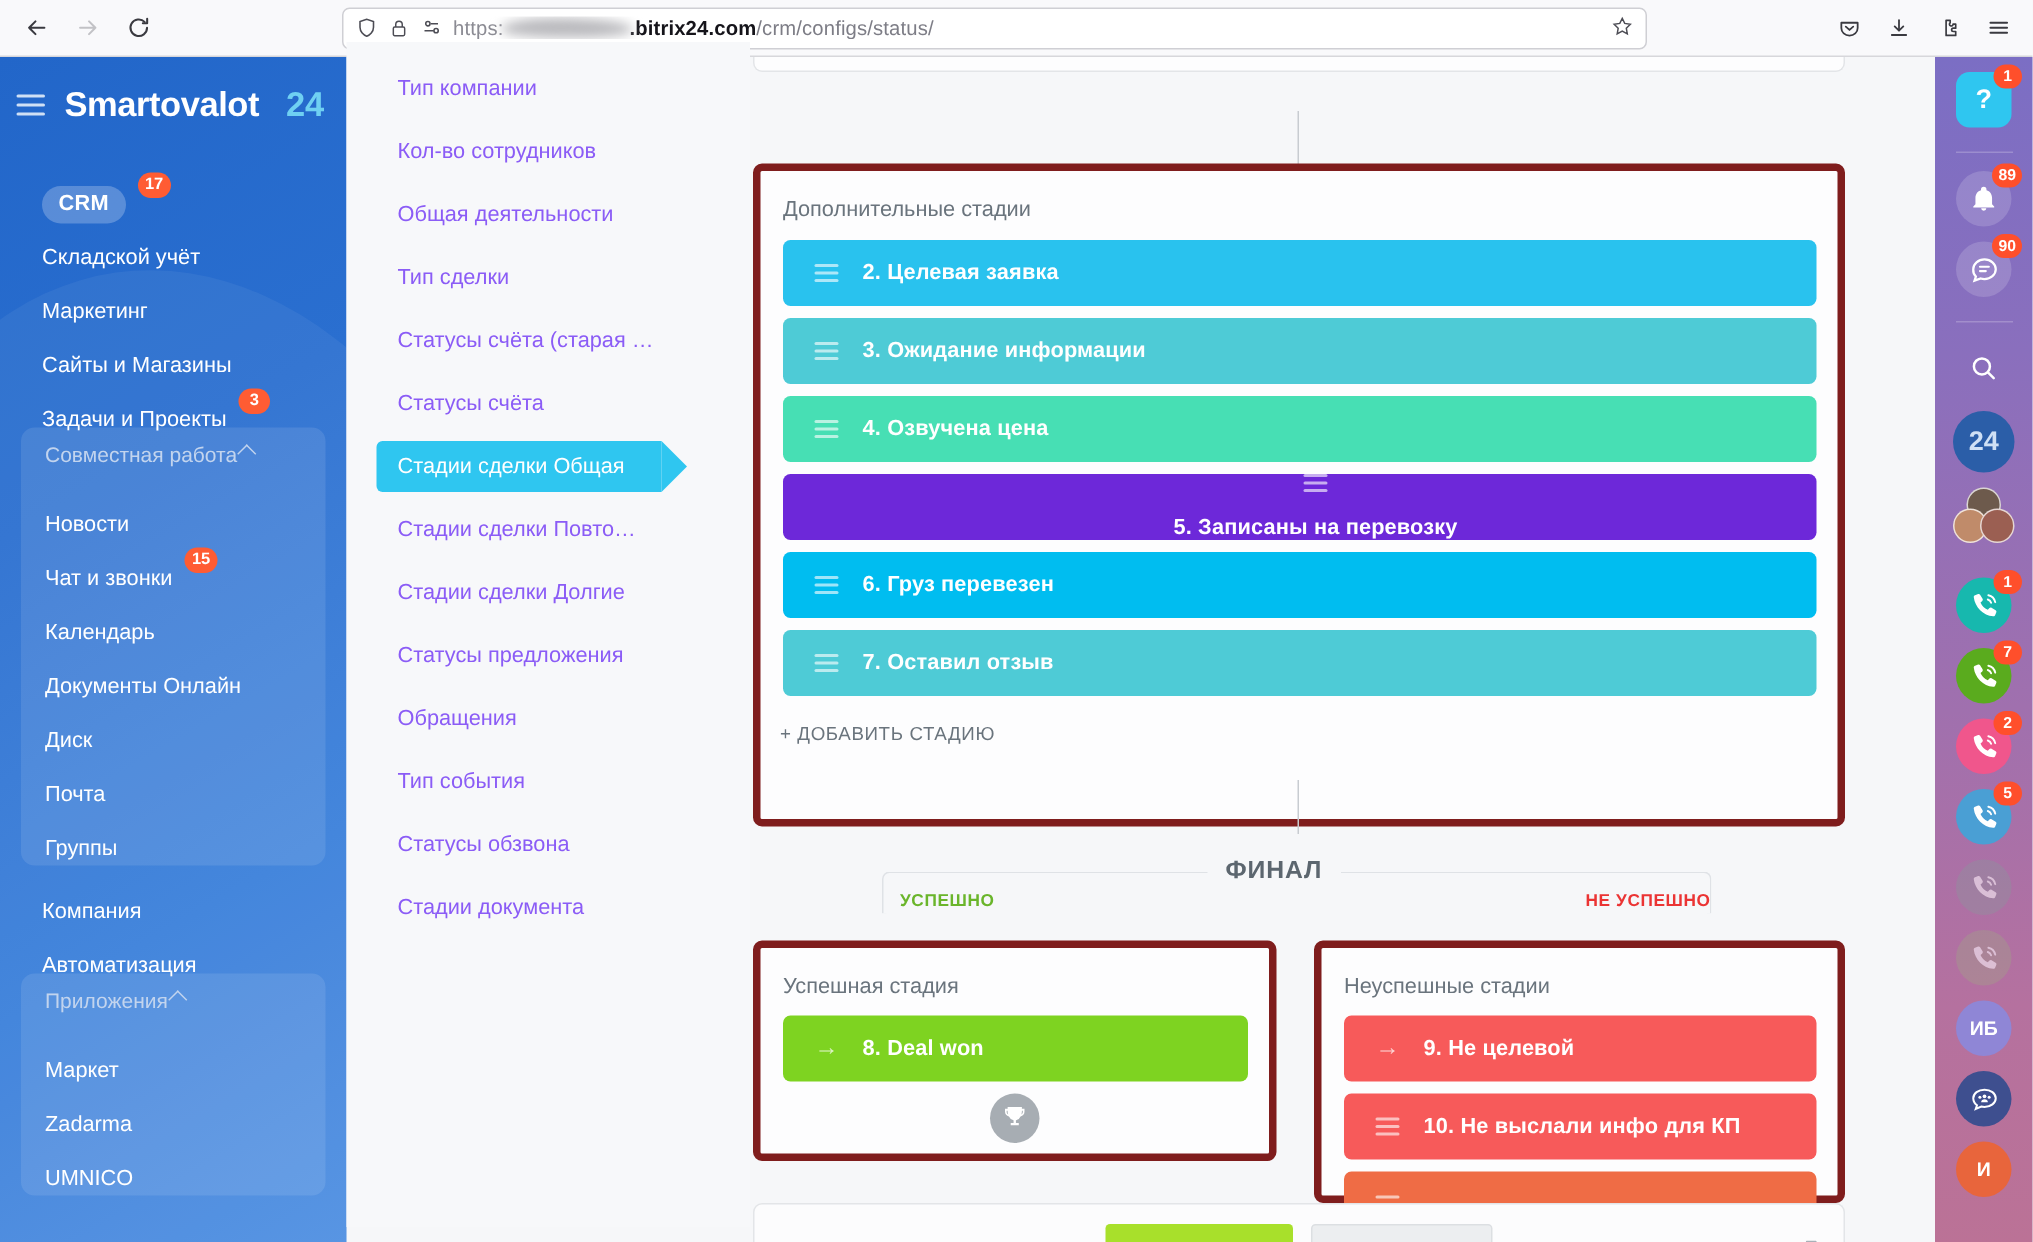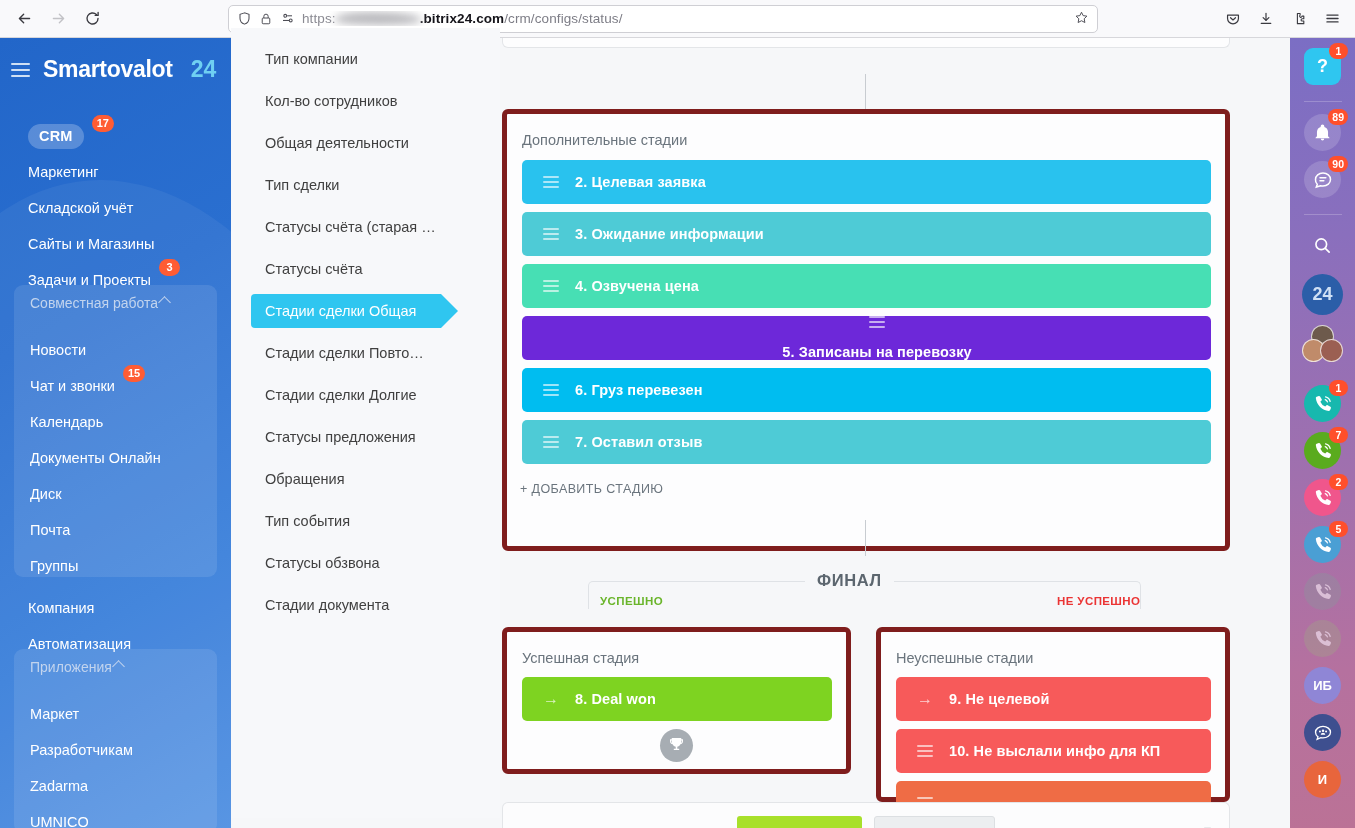--- a/index.html
+++ b/index.html
@@ -126,7 +126,7 @@
   .sn-item {
     height: 42px; display: flex; align-items: center;
     padding-left: 34px; padding-right: 14px;
-    font-size: 14.5px; color: #404040;
+    font-size: 14.5px; color: #8b5cf6;
     white-space: nowrap; overflow: hidden;
     position: relative;
   }

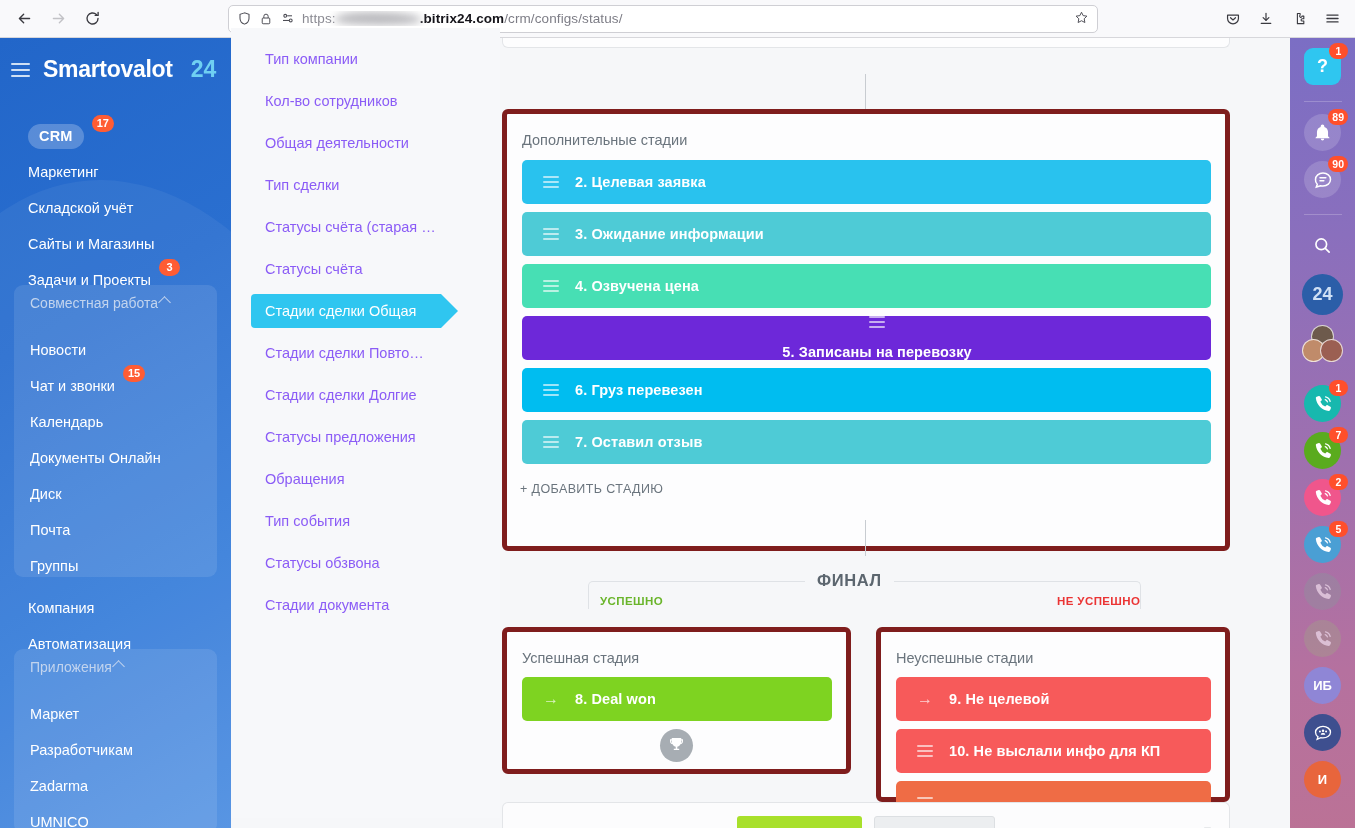--- a/index.html
+++ b/index.html
@@ -397,10 +397,10 @@
           <span class="bx-badge">17</span>
         </div>
         <div class="bx-item">
+          <span class="lbl">Складской учёт</span>
+        </div>
+        <div class="bx-item">
           <span class="lbl">Маркетинг</span>
-        </div>
-        <div class="bx-item">
-          <span class="lbl">Складской учёт</span>
         </div>
         <div class="bx-item">
           <span class="lbl">Сайты и Магазины</span>

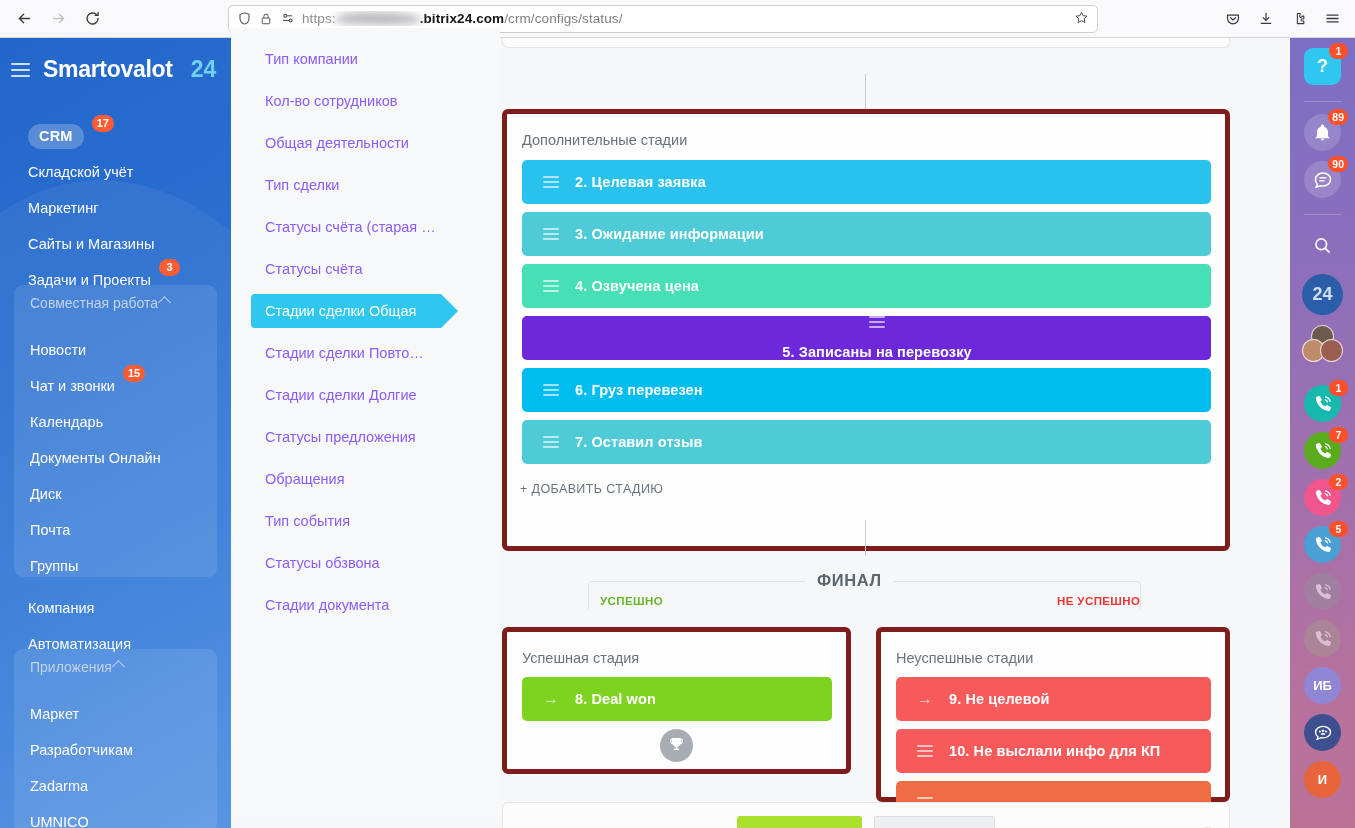--- a/index.html
+++ b/index.html
@@ -455,9 +455,6 @@
           <span class="lbl">Маркет</span>
         </div>
         <div class="bx-item">
-          <span class="lbl">Разработчикам</span>
-        </div>
-        <div class="bx-item">
           <span class="lbl">Zadarma</span>
         </div>
         <div class="bx-item">

